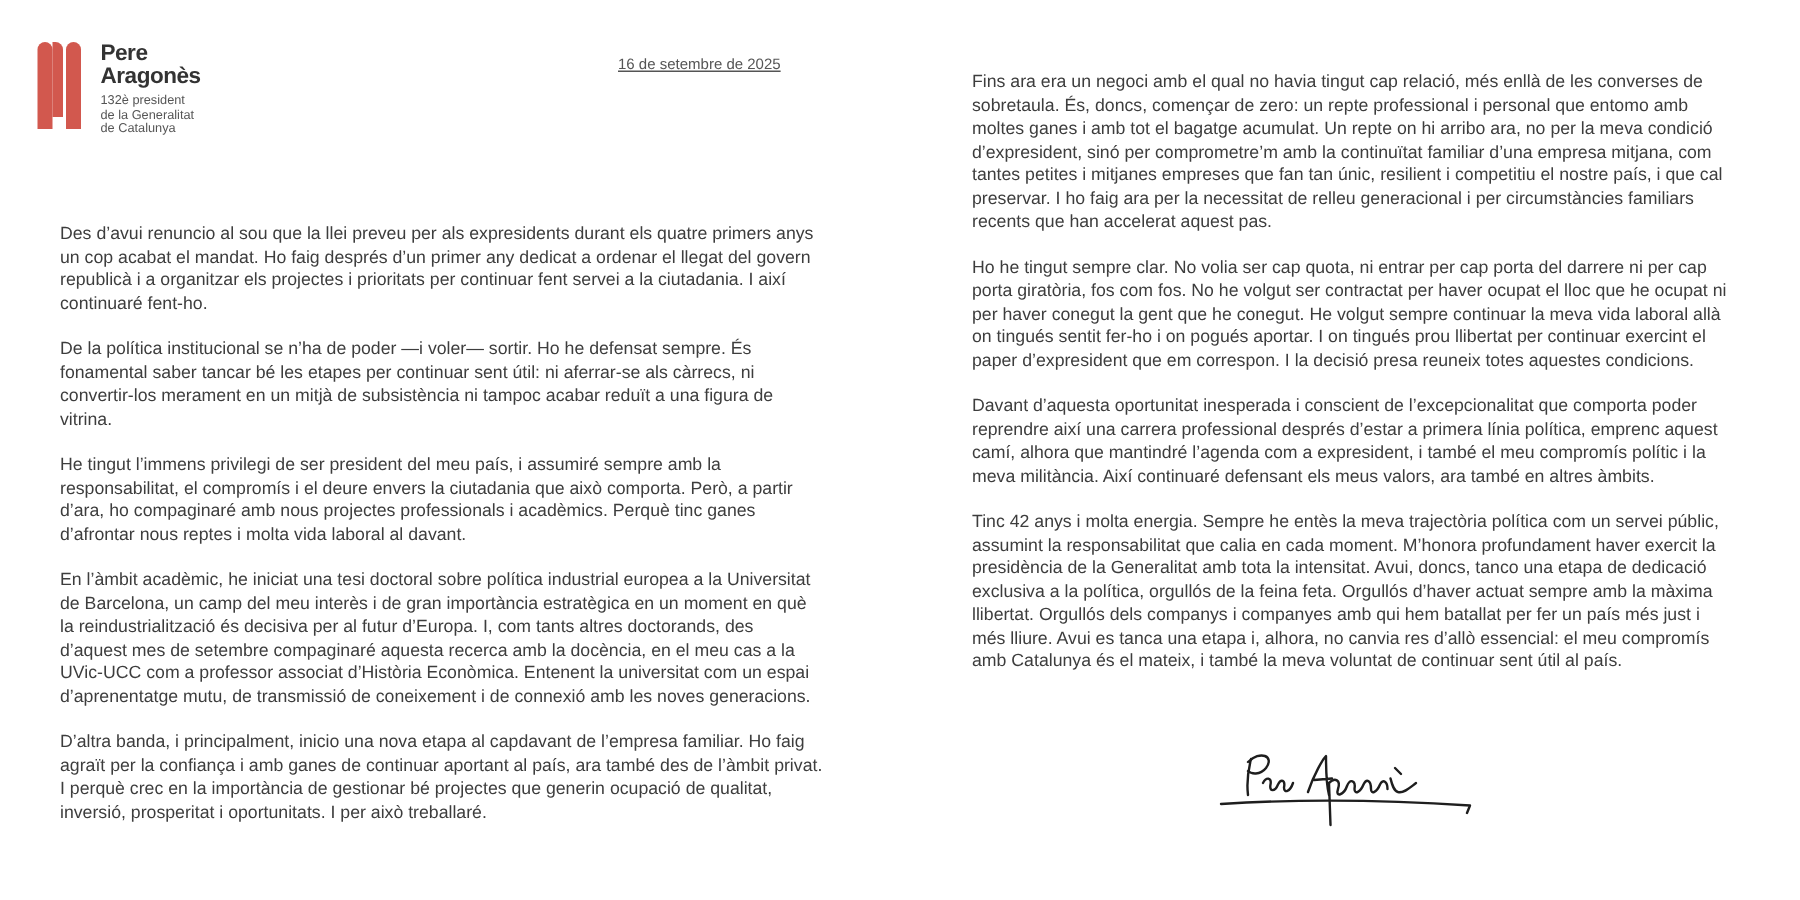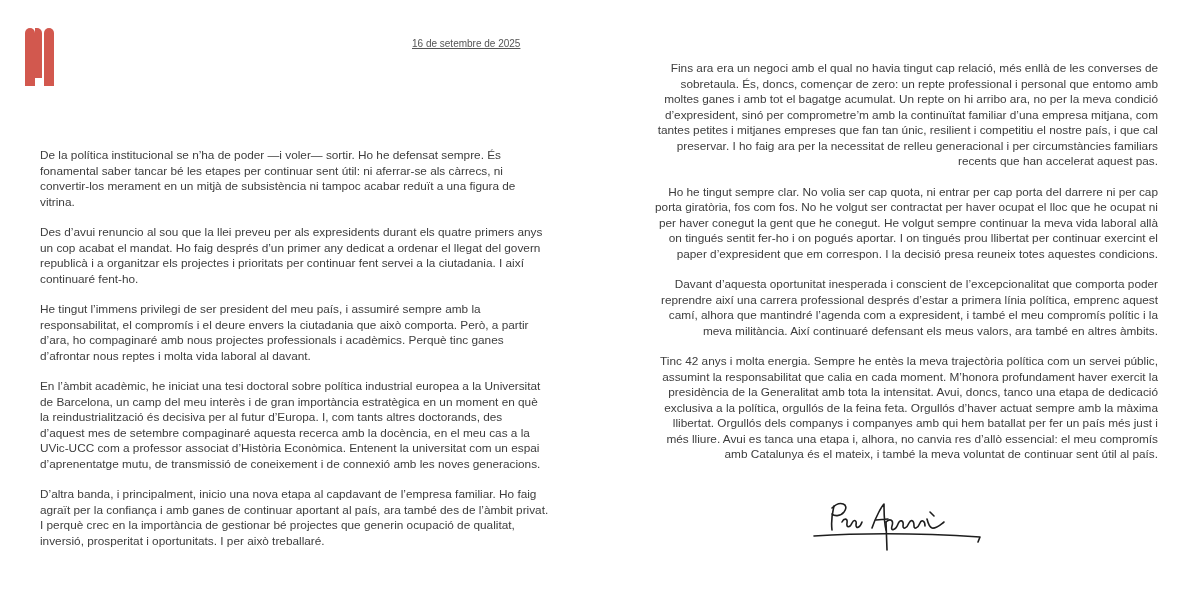--- a/index.html
+++ b/index.html
@@ -54,6 +54,13 @@
       <div class="bar b2"></div>
       <div class="bar b3"></div>
     </div>
+    <div class="logo-text">
+      <span class="logo-name">Pere</span>
+      <span class="logo-name">Aragonès</span>
+      <span class="logo-sub" style="margin-top:4px">132è president</span>
+      <span class="logo-sub" style="margin-top:0">de la Generalitat</span>
+      <span class="logo-sub" style="margin-top:0">de Catalunya</span>
+    </div>
   </div>
 
   <div class="date">16 de setembre de 2025</div>

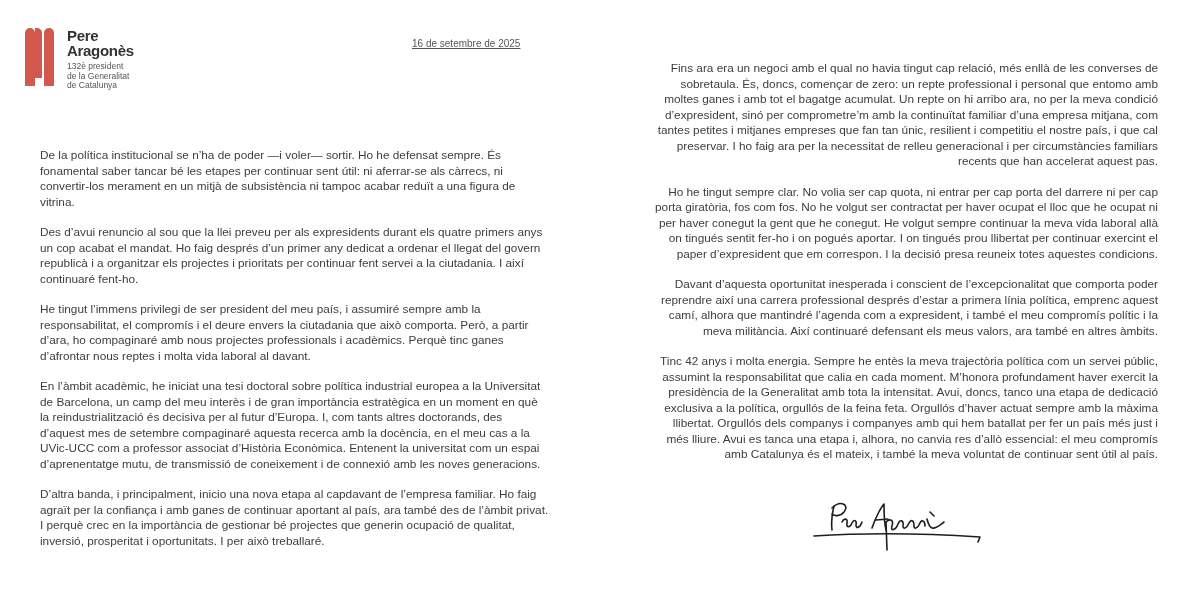--- a/index.html
+++ b/index.html
@@ -41,7 +41,7 @@
     }
     .body-text p { margin: 0 0 15px 0; }
     .left-body { left: 40px; top: 148px; }
-    .right-body { left: 648px; top: 61px; text-align: right; }
+    .right-body { left: 648px; top: 47px; }
     .signature { position: absolute; left: 810px; top: 492px; width: 180px; height: 60px; }
   </style>
 </head>

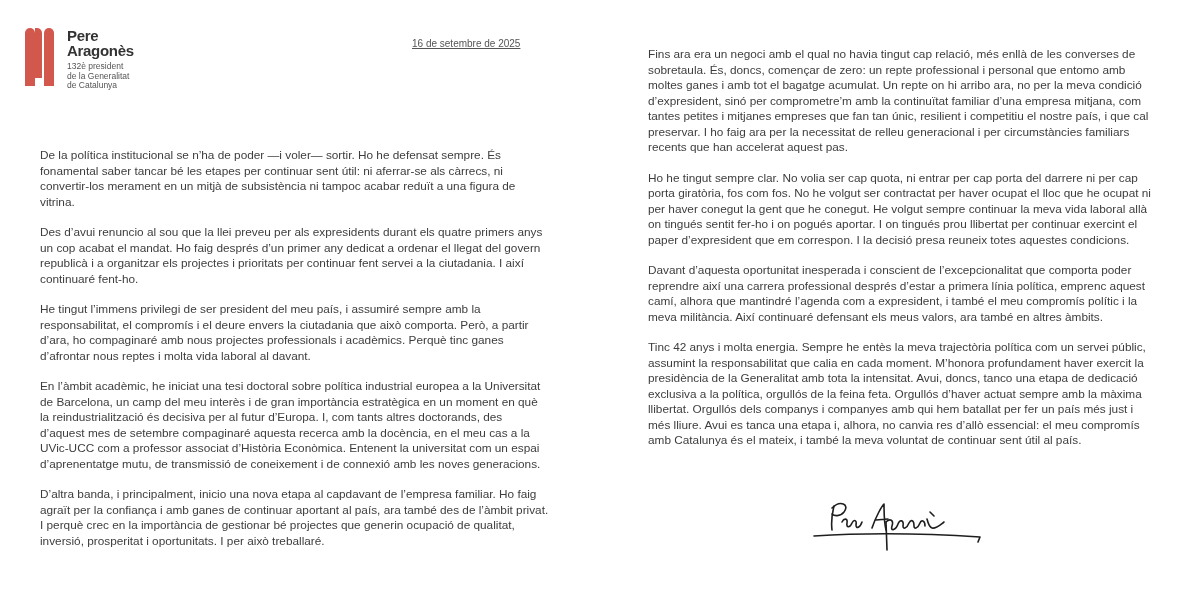--- a/index.html
+++ b/index.html
@@ -66,8 +66,8 @@
   <div class="date">16 de setembre de 2025</div>
 
   <div class="body-text left-body">
+    <p>Des d’avui renuncio al sou que la llei preveu per als expresidents durant els quatre primers anys un cop acabat el mandat. Ho faig després d’un primer any dedicat a ordenar el llegat del govern republicà i a organitzar els projectes i prioritats per continuar fent servei a la ciutadania. I així continuaré fent-ho.</p>
     <p>De la política institucional se n’ha de poder —i voler— sortir. Ho he defensat sempre. És fonamental saber tancar bé les etapes per continuar sent útil: ni aferrar-se als càrrecs, ni convertir-los merament en un mitjà de subsistència ni tampoc acabar reduït a una figura de vitrina.</p>
-    <p>Des d’avui renuncio al sou que la llei preveu per als expresidents durant els quatre primers anys un cop acabat el mandat. Ho faig després d’un primer any dedicat a ordenar el llegat del govern republicà i a organitzar els projectes i prioritats per continuar fent servei a la ciutadania. I així continuaré fent-ho.</p>
     <p>He tingut l’immens privilegi de ser president del meu país, i assumiré sempre amb la responsabilitat, el compromís i el deure envers la ciutadania que això comporta. Però, a partir d’ara, ho compaginaré amb nous projectes professionals i acadèmics. Perquè tinc ganes d’afrontar nous reptes i molta vida laboral al davant.</p>
     <p>En l’àmbit acadèmic, he iniciat una tesi doctoral sobre política industrial europea a la Universitat de Barcelona, un camp del meu interès i de gran importància estratègica en un moment en què la reindustrialització és decisiva per al futur d’Europa. I, com tants altres doctorands, des d’aquest mes de setembre compaginaré aquesta recerca amb la docència, en el meu cas a la UVic-UCC com a professor associat d’Història Econòmica. Entenent la universitat com un espai d’aprenentatge mutu, de transmissió de coneixement i de connexió amb les noves generacions.</p>
     <p>D’altra banda, i principalment, inicio una nova etapa al capdavant de l’empresa familiar. Ho faig agraït per la confiança i amb ganes de continuar aportant al país, ara també des de l’àmbit privat. I perquè crec en la importància de gestionar bé projectes que generin ocupació de qualitat, inversió, prosperitat i oportunitats. I per això treballaré.</p>

